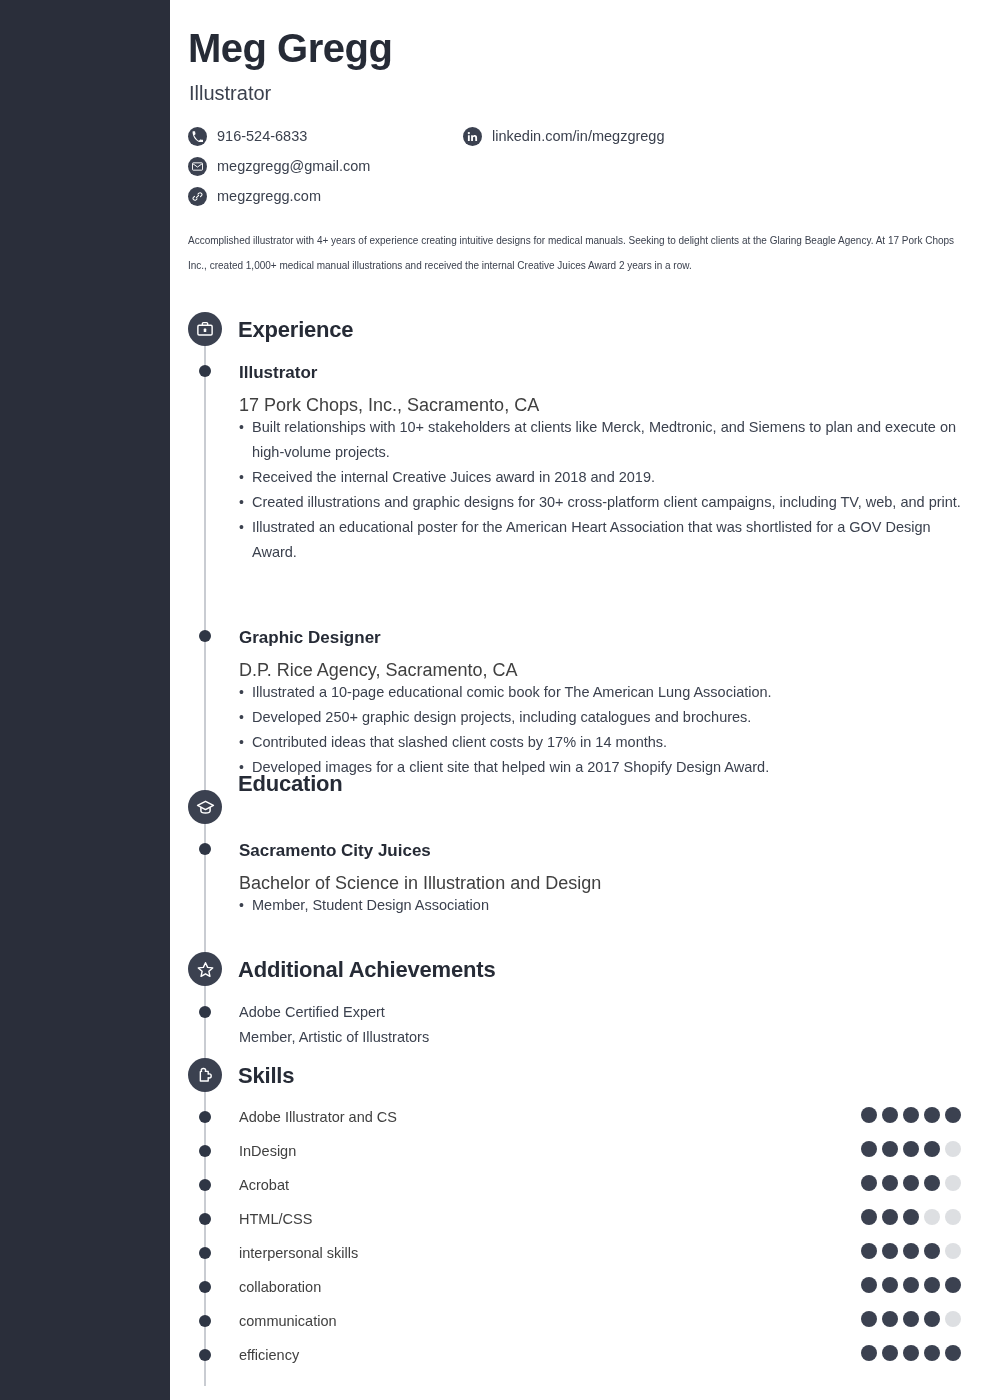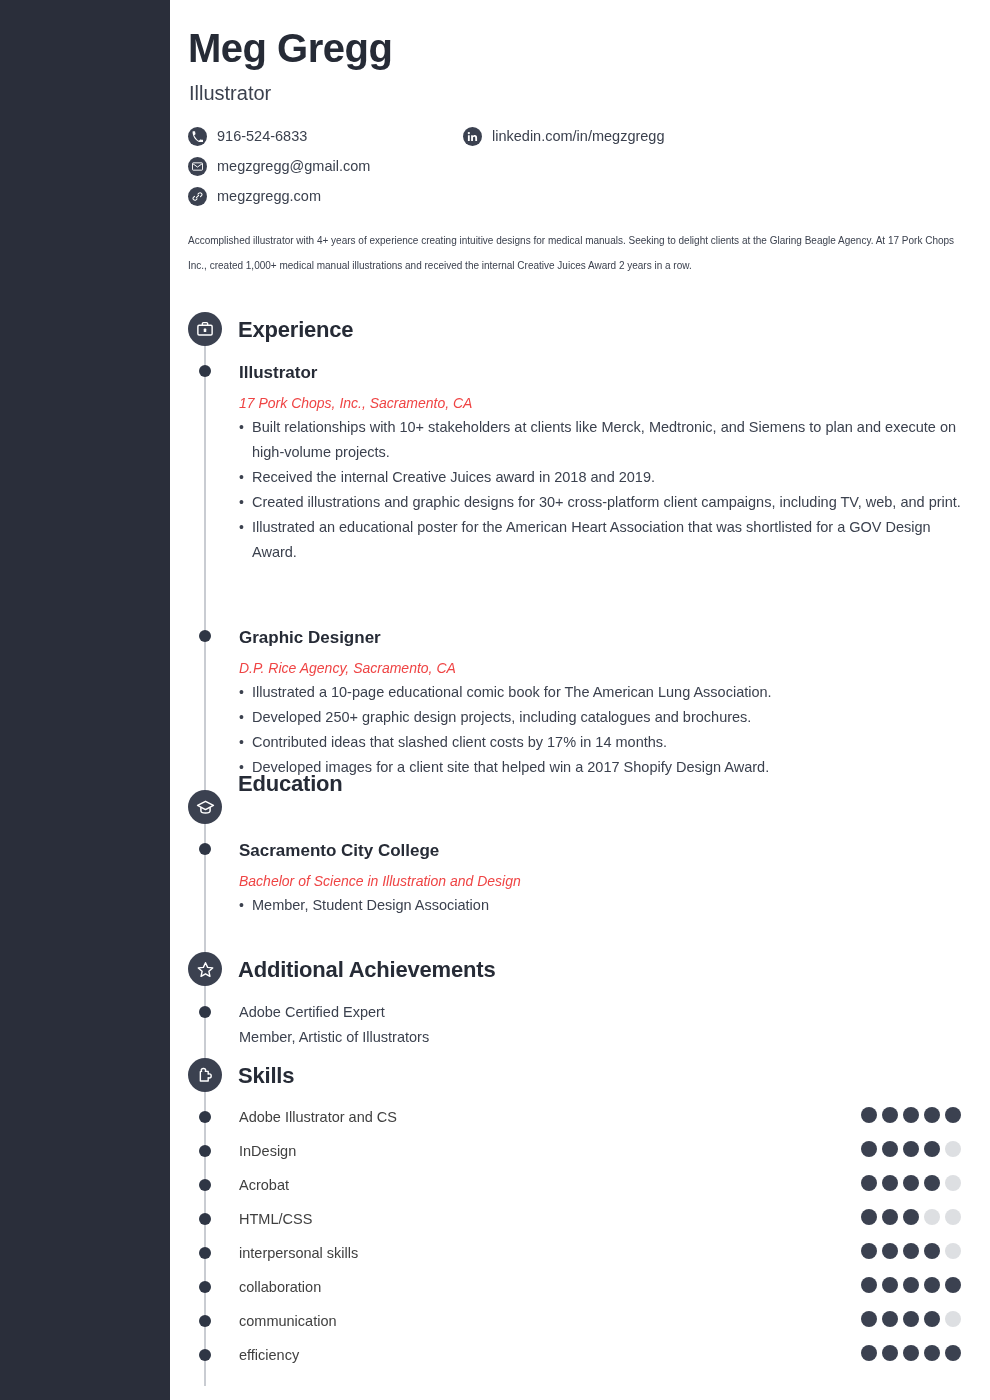--- a/index.html
+++ b/index.html
@@ -131,9 +131,8 @@
   .entry-sub {
     position: absolute;
     left: 69px;
-    font-size: 14px;
-    font-style: italic;
-    color: #ef4444;
+    font-size: 18px;
+    color: #404040;
   }
   .bullet-list { position: absolute; left: 69px; width: 722px; }
   .bullet {

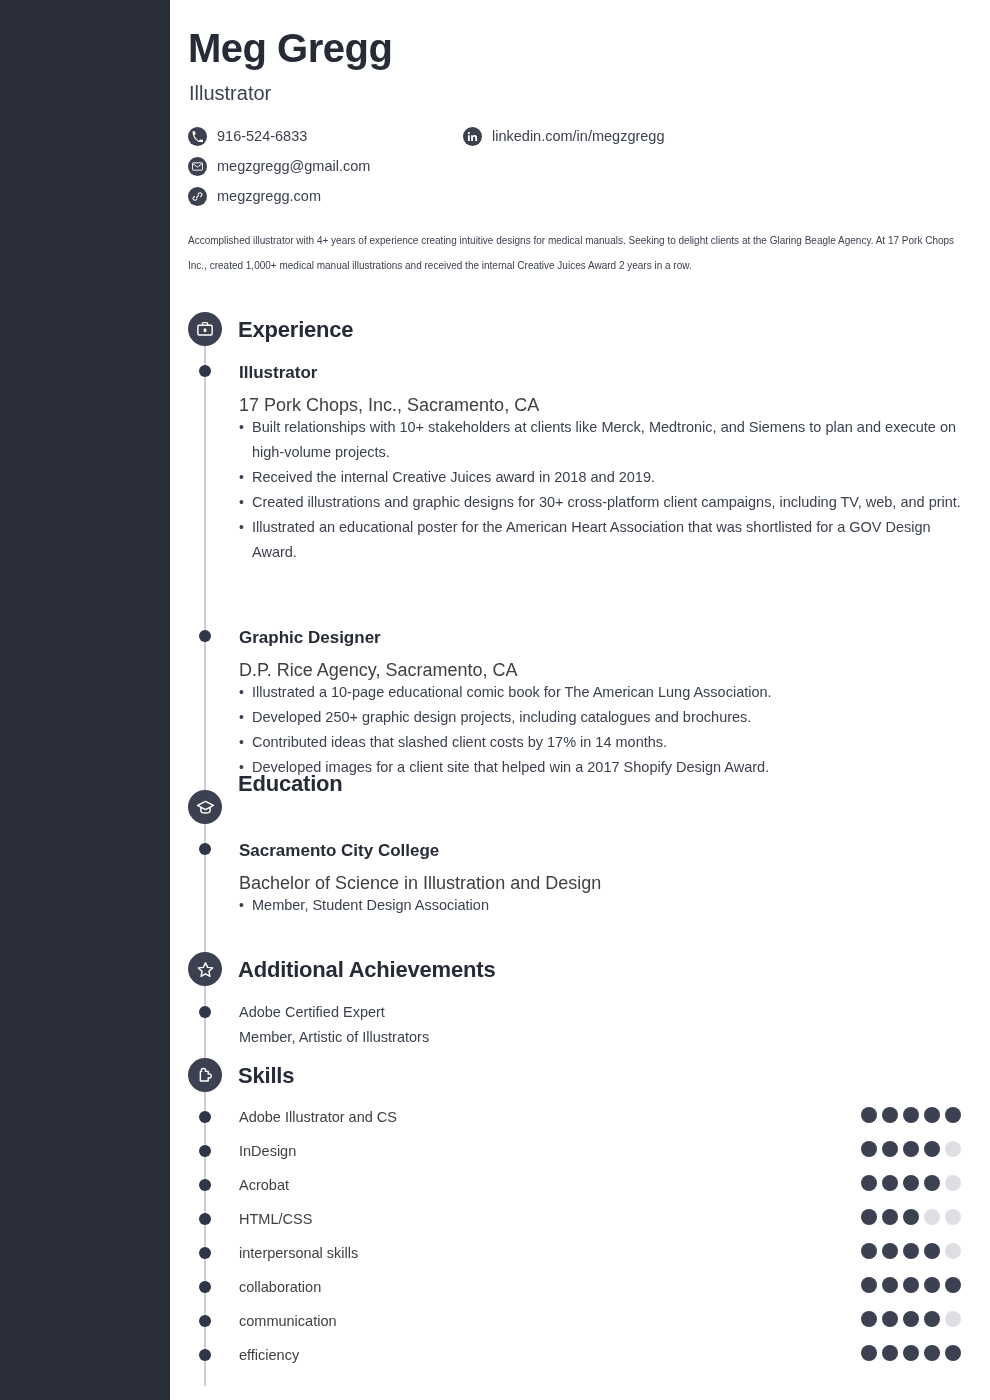--- a/index.html
+++ b/index.html
@@ -288,7 +288,7 @@
     <div class="sec-title" style="top:771px;text-align:center;">Education</div>
 
     <div class="tl-dot" style="top:843px;"></div>
-    <div class="entry-title" style="top:841px;">Sacramento City College</div>
+    <div class="entry-title" style="top:841px;">Sacramento City Juices</div>
     <div class="entry-sub" style="top:873px;">Bachelor of Science in Illustration and Design</div>
     <div class="bullet-list" style="top:893px;">
       <div class="bullet">Member, Student Design Association</div>

